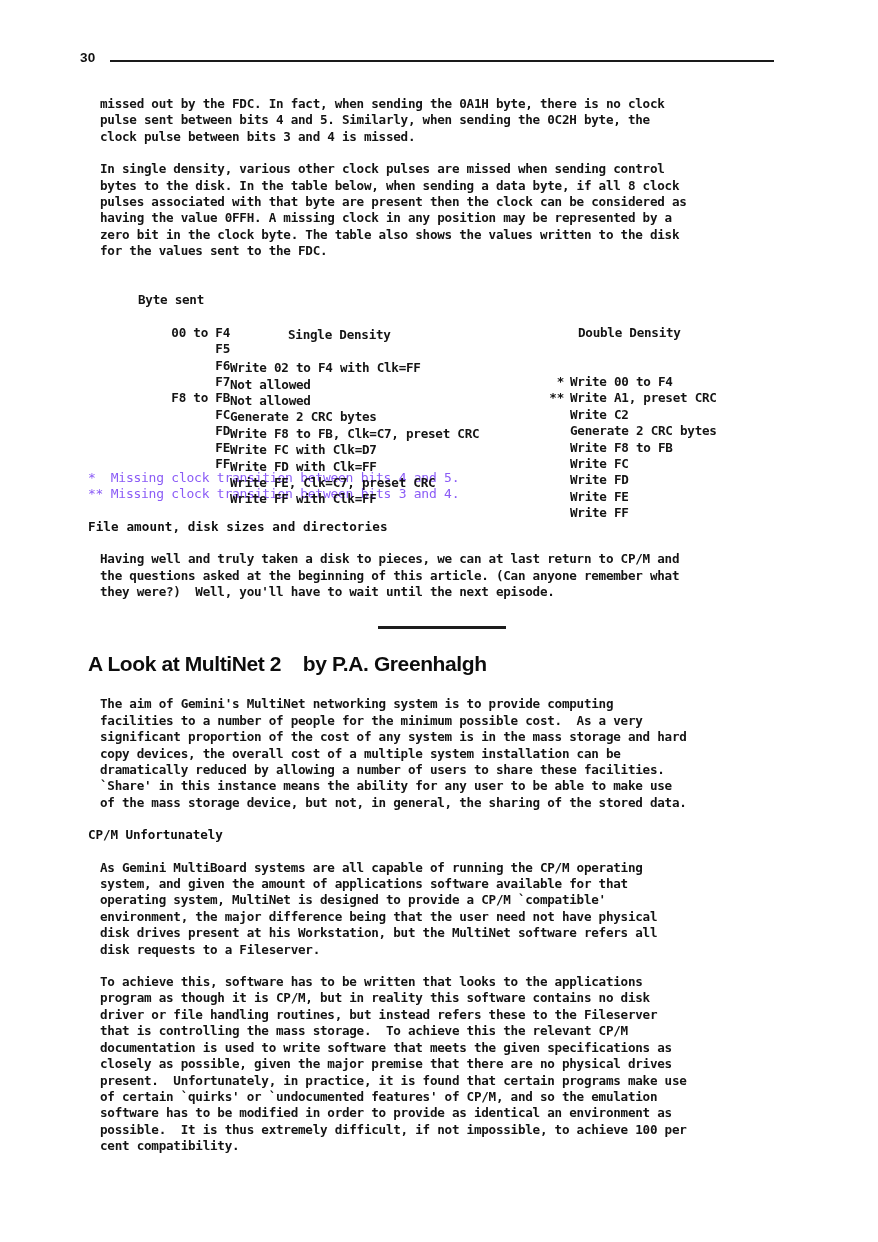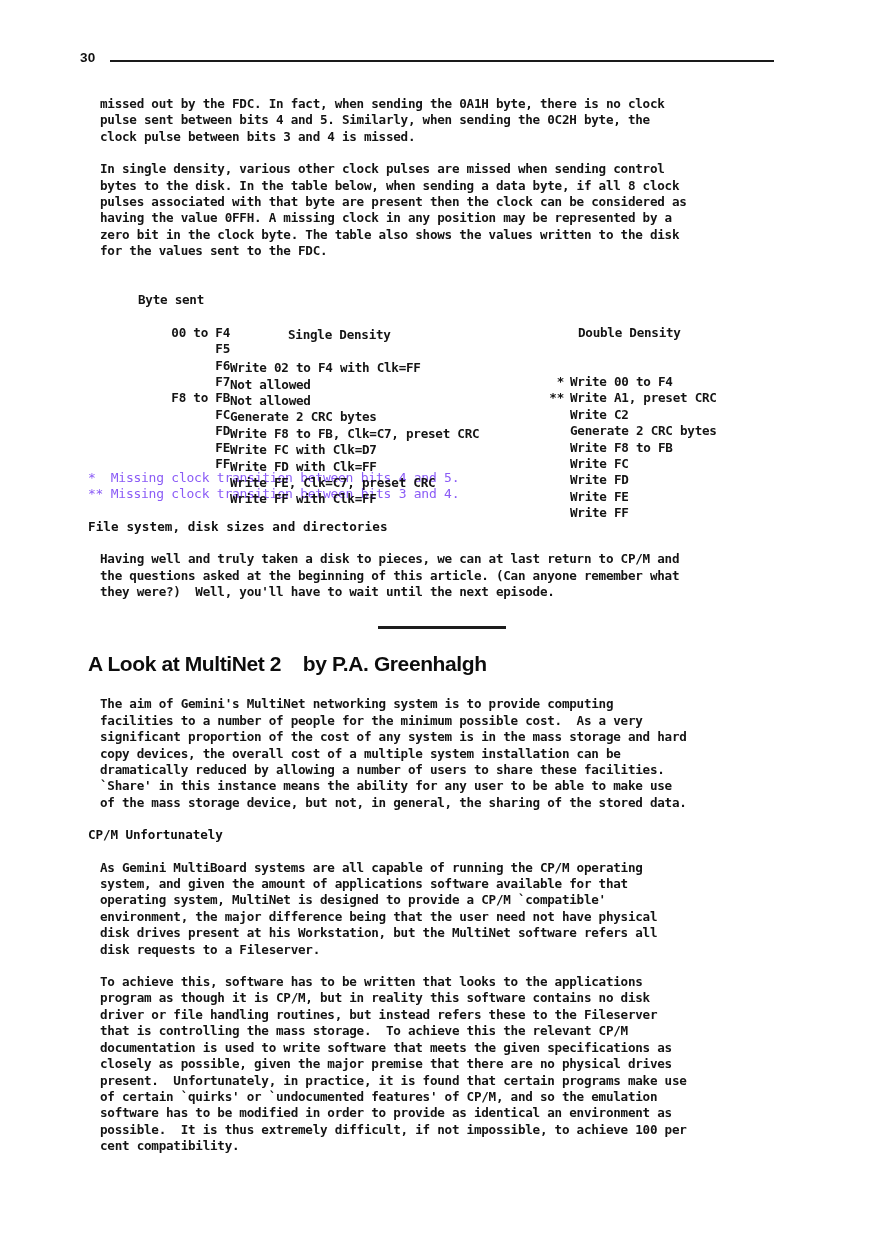--- a/index.html
+++ b/index.html
@@ -260,7 +260,7 @@
     <p class="footnotes">*  Missing clock transition between bits 4 and 5.
 ** Missing clock transition between bits 3 and 4.</p>
 
-    <p class="subhead">File system, disk sizes and directories</p>
+    <p class="subhead">File amount, disk sizes and directories</p>
     <p class="para">Having well and truly taken a disk to pieces, we can at last return to CP/M and
 the questions asked at the beginning of this article. (Can anyone remember what
 they were?)  Well, you'll have to wait until the next episode.</p>

